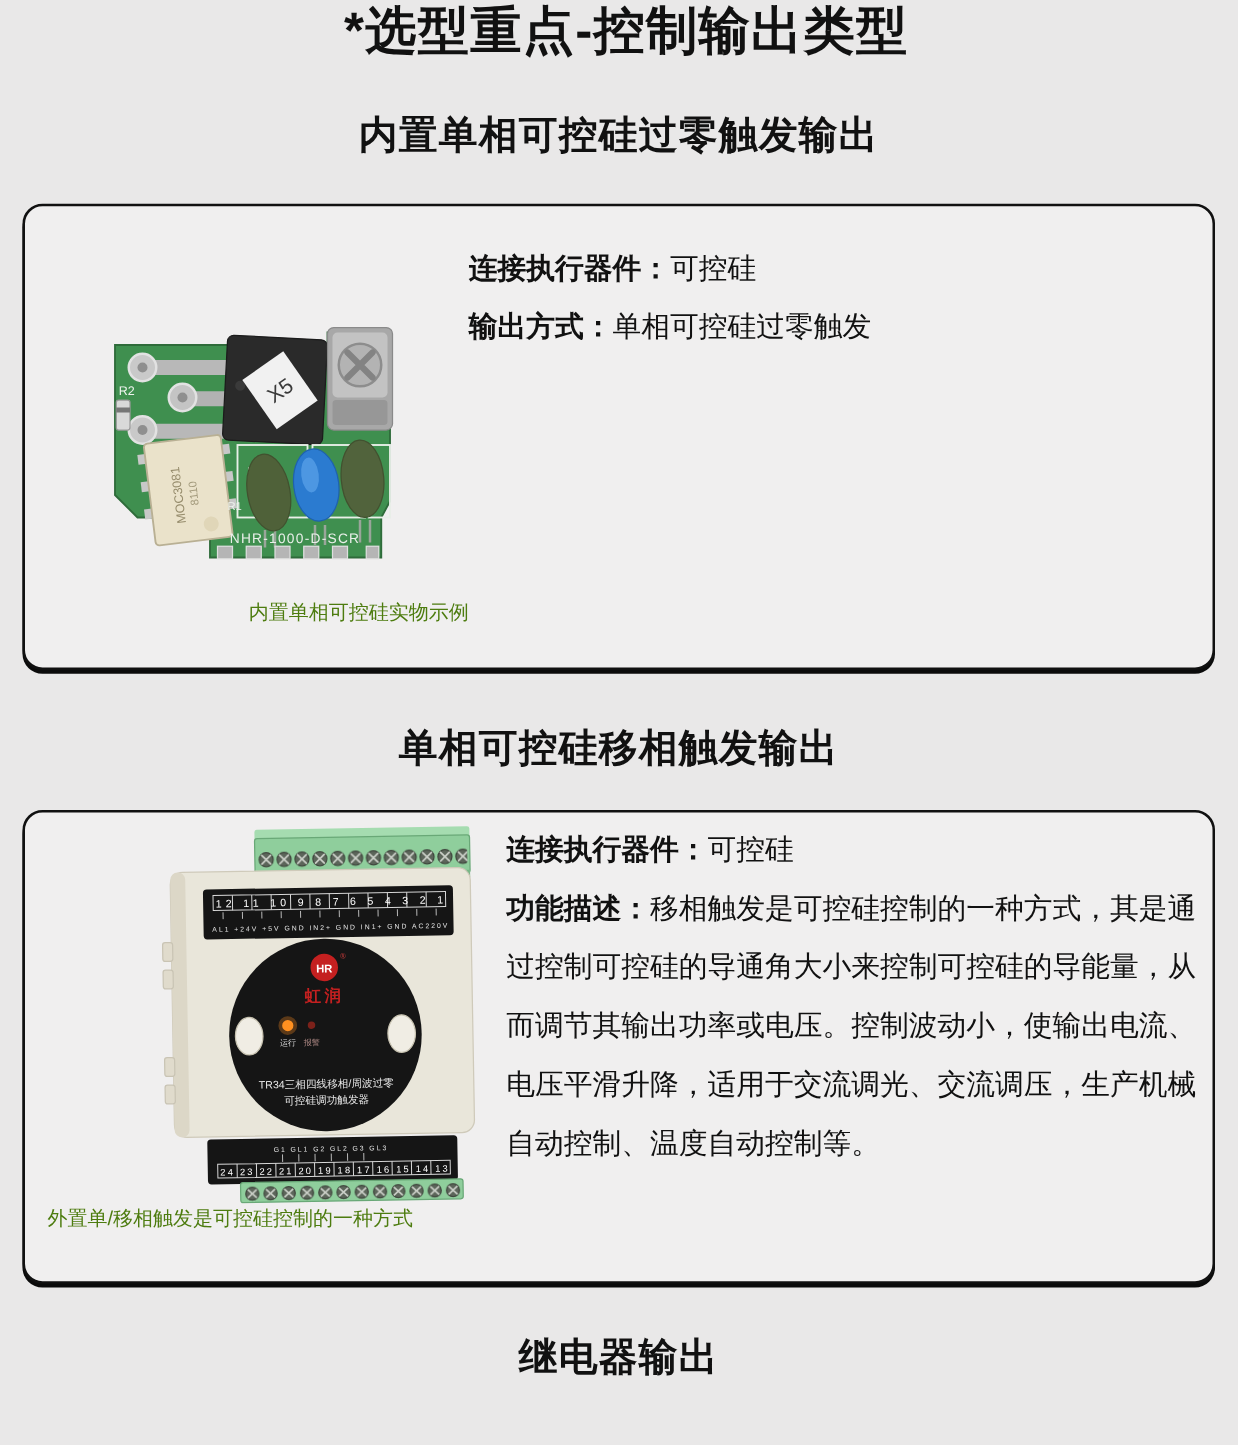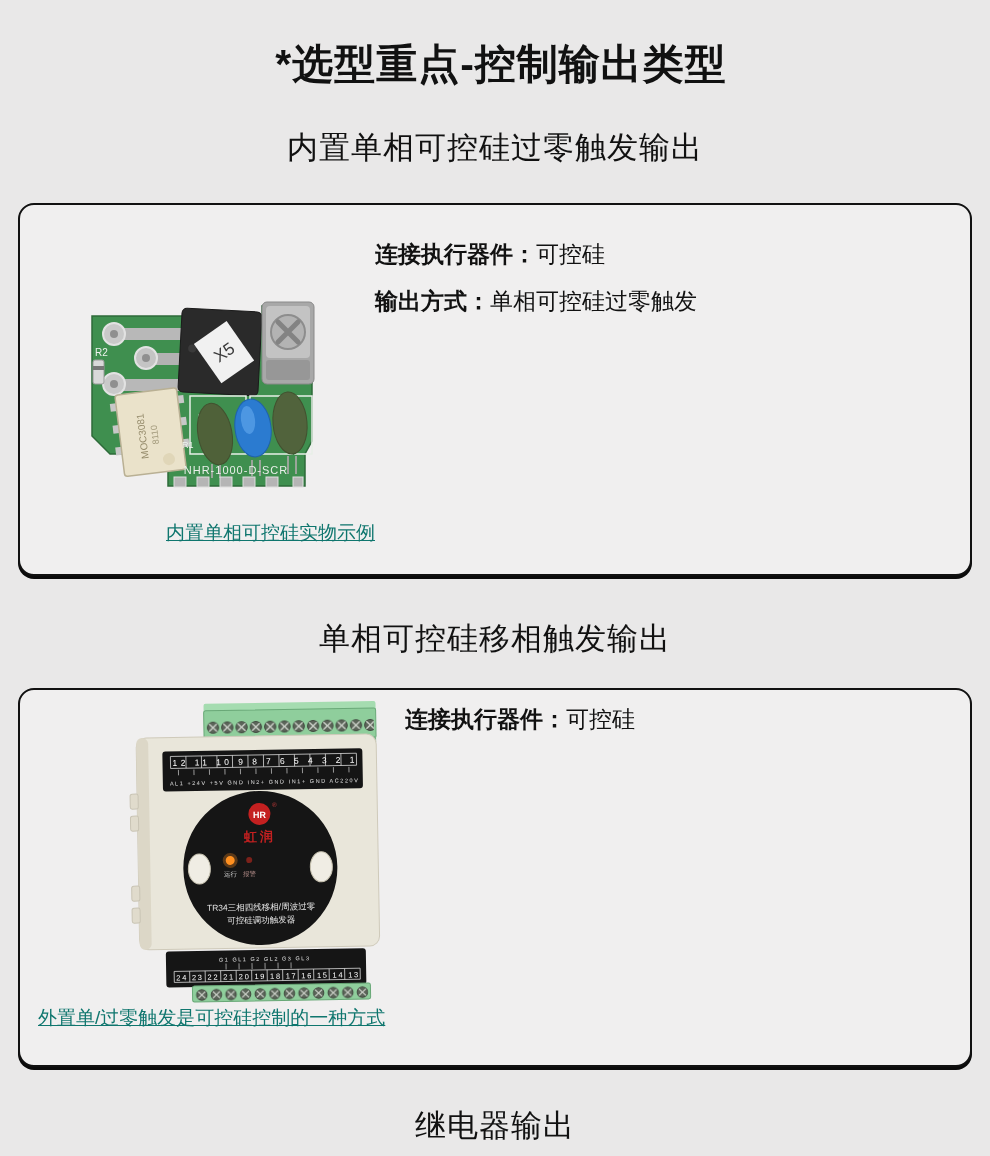--- a/index.html
+++ b/index.html
@@ -15,7 +15,6 @@
     font-size:41px;
     font-weight:800;
     letter-spacing:1px;
-    padding-top:40px;
     line-height:1.2;
     margin-left:12px;
   }

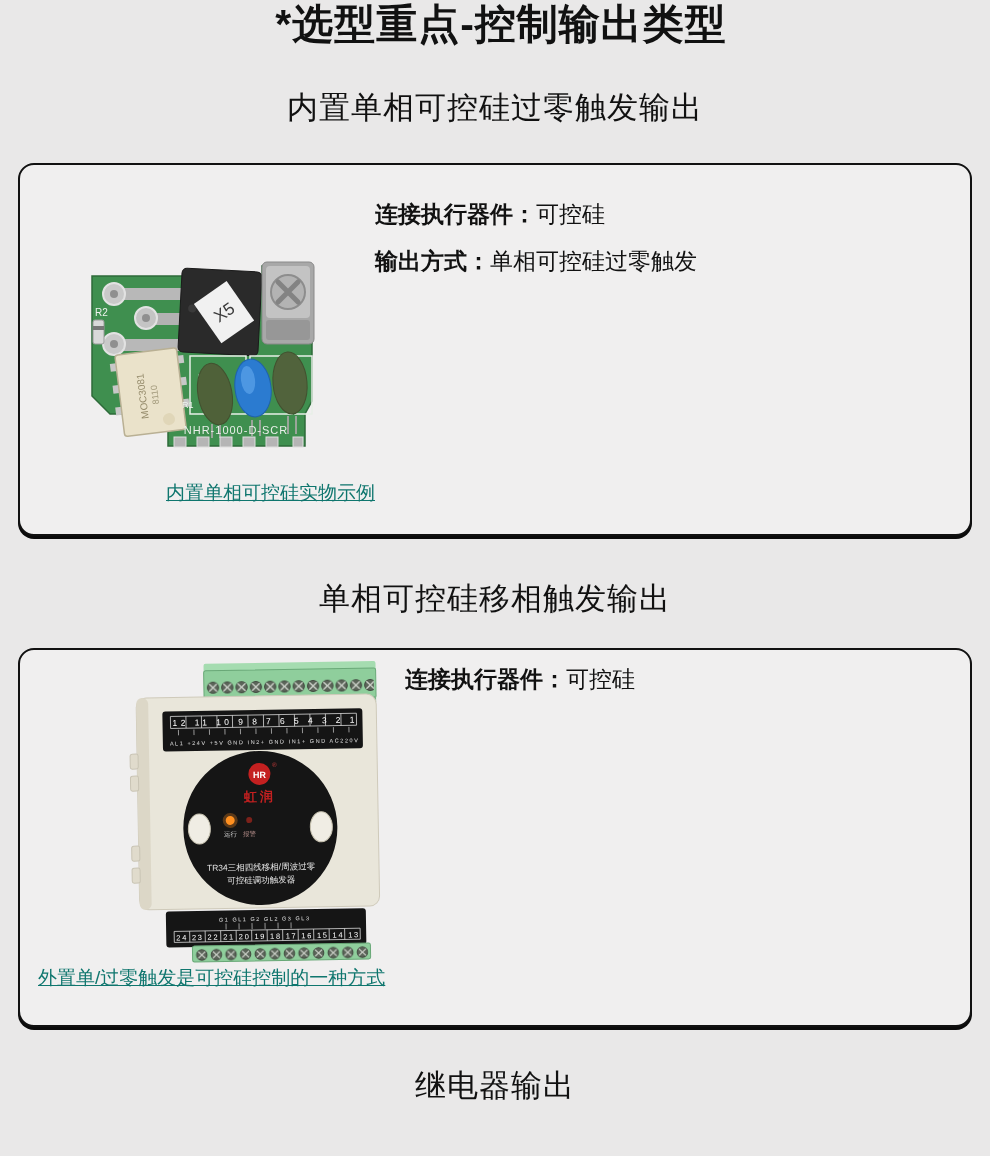--- a/index.html
+++ b/index.html
@@ -21,7 +21,7 @@
   .section-heading{
     text-align:center;
     font-size:31px;
-    font-weight:400;
+    font-weight:700;
     letter-spacing:1px;
   }
   .heading-1{margin-top:38px;}

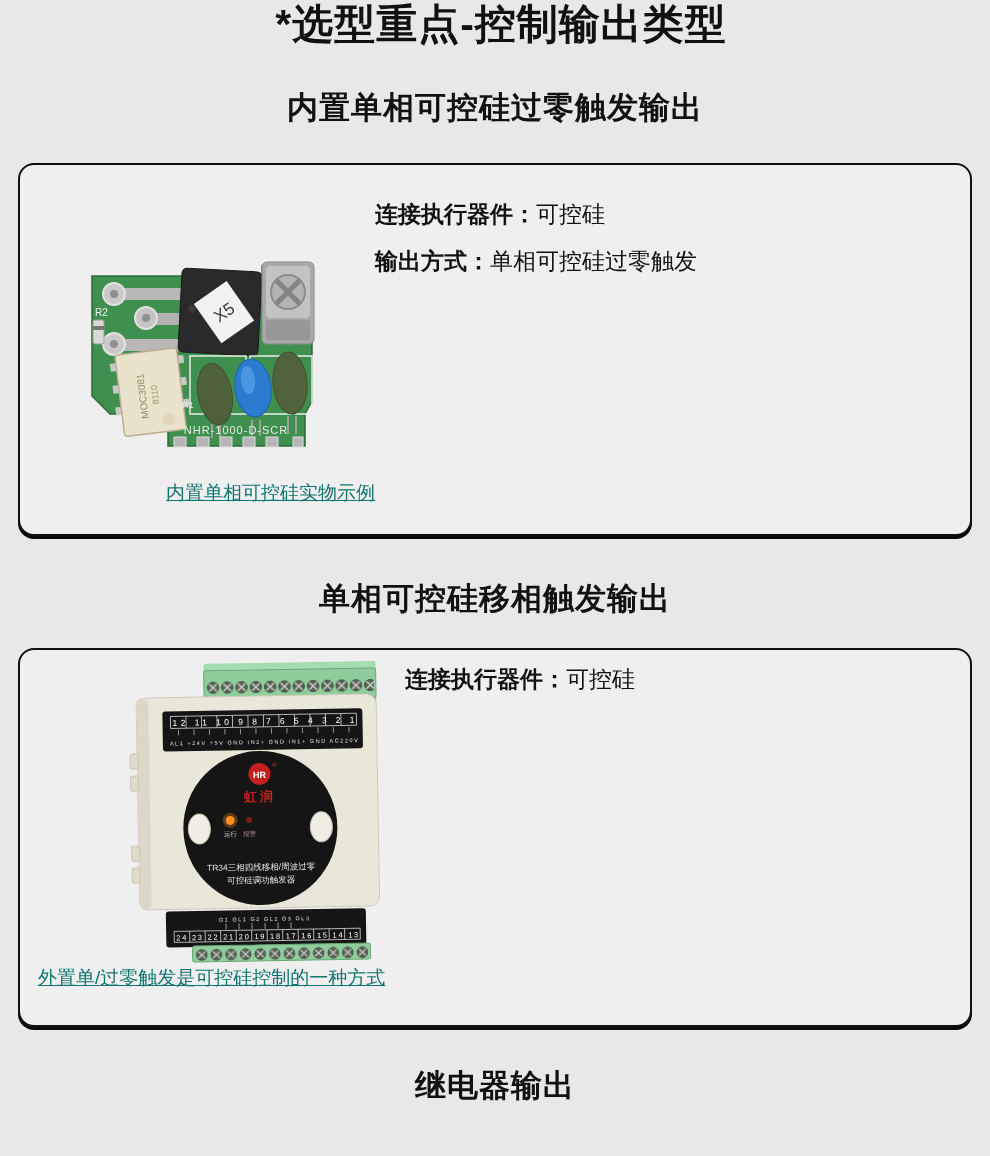--- a/index.html
+++ b/index.html
@@ -45,10 +45,9 @@
   .card-1 .figure-art{margin:91px 0 0 42px;display:block;}
   .card-2 .figure-art{margin:8px 0 0 100px;display:block;}
   .card-caption{
-    font-size:19px;
-    color:#0f766e;
+    font-size:16px;
+    color:#4d7c0f;
     white-space:nowrap;
-    text-decoration:underline;
   }
   .card-1 .card-caption{margin:9px 0 0 44px;}
   .card-2 .card-caption{margin:2px 0 0 18px;}

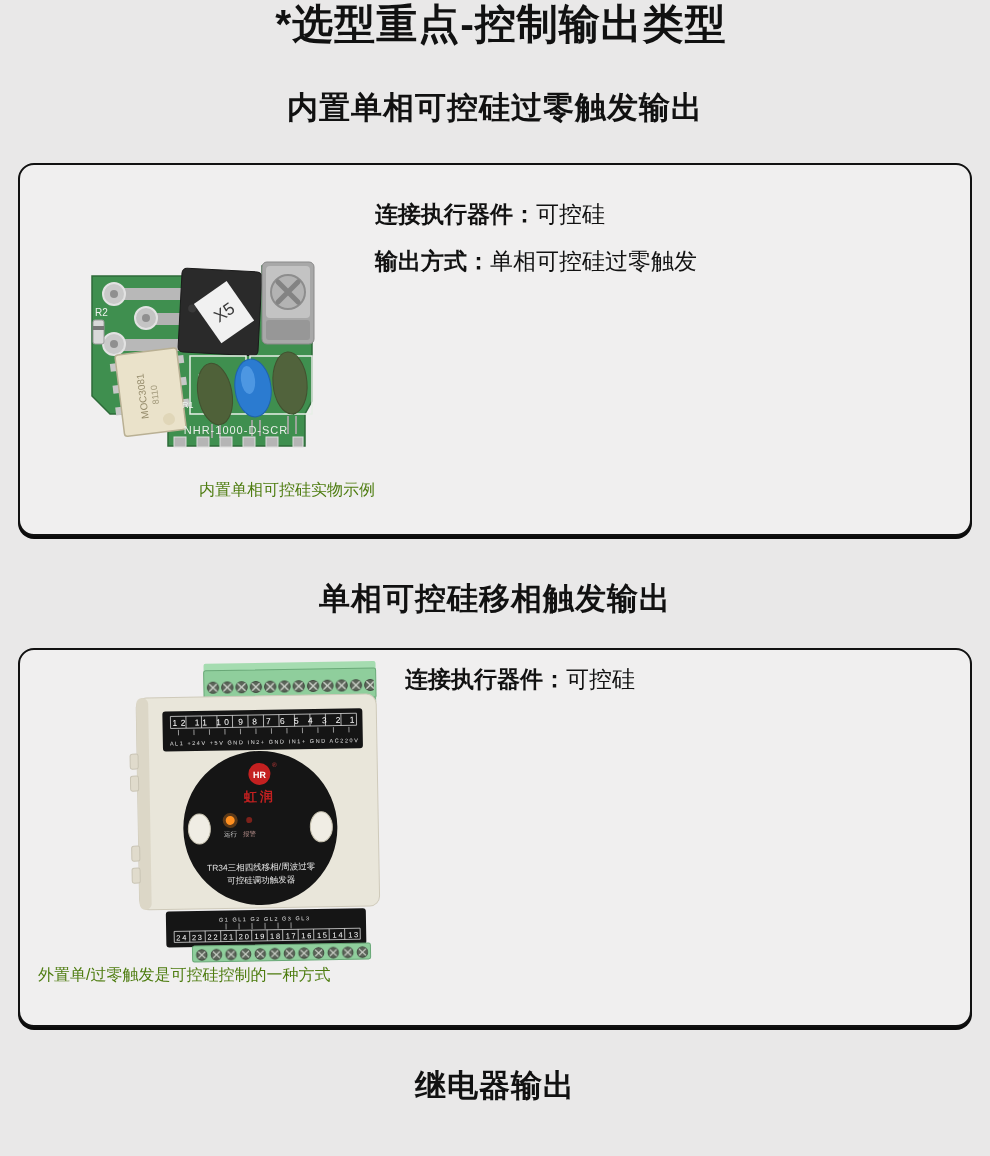--- a/index.html
+++ b/index.html
@@ -235,6 +235,7 @@
   </div>
   <div class="card-text">
     <p class="field"><span class="field-label">连接执行器件：</span><span>可控硅</span></p>
+    <p class="field"><span class="field-label">功能描述：</span><span>移相触发是可控硅控制的一种方式，其是通过控制可控硅的导通角大小来控制可控硅的导能量，从而调节其输出功率或电压。控制波动小，使输出电流、电压平滑升降，适用于交流调光、交流调压，生产机械自动控制、温度自动控制等。</span></p>
   </div>
 </div>
 

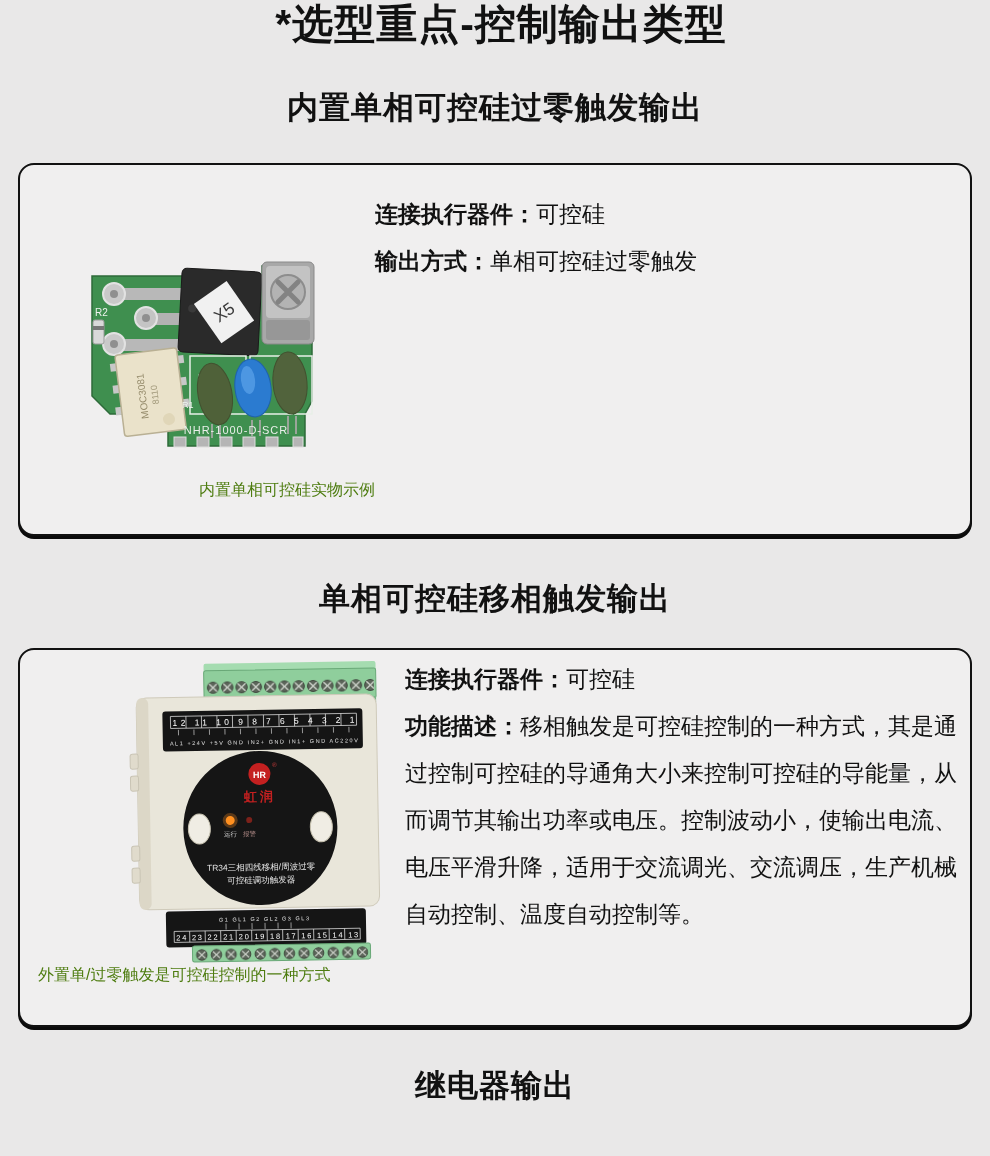--- a/index.html
+++ b/index.html
@@ -231,7 +231,7 @@
         </g>
       </g>
     </svg>
-    <div class="card-caption">外置单/过零触发是可控硅控制的一种方式</div>
+    <div class="card-caption">外置单/移相触发是可控硅控制的一种方式</div>
   </div>
   <div class="card-text">
     <p class="field"><span class="field-label">连接执行器件：</span><span>可控硅</span></p>

